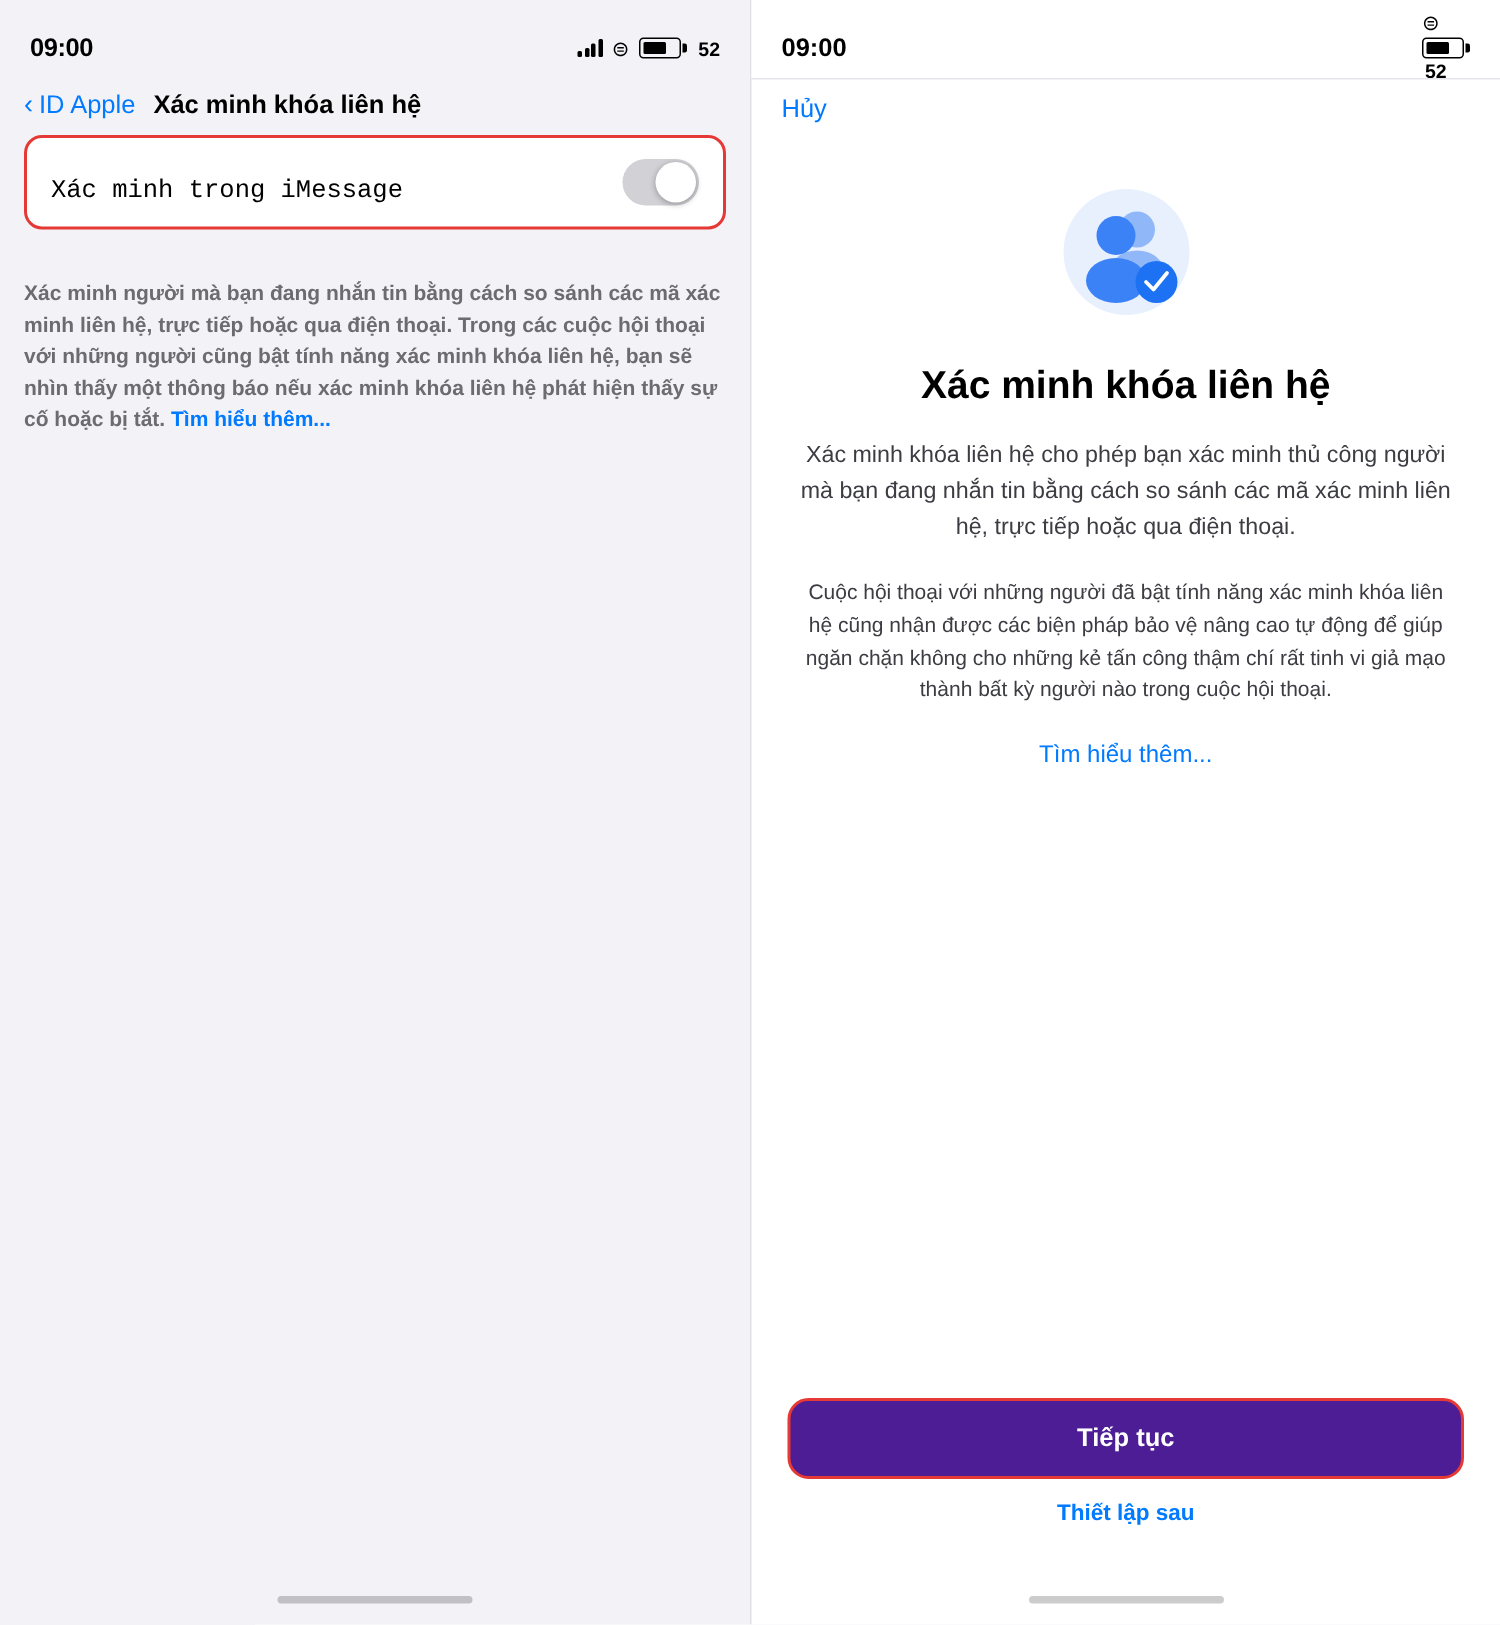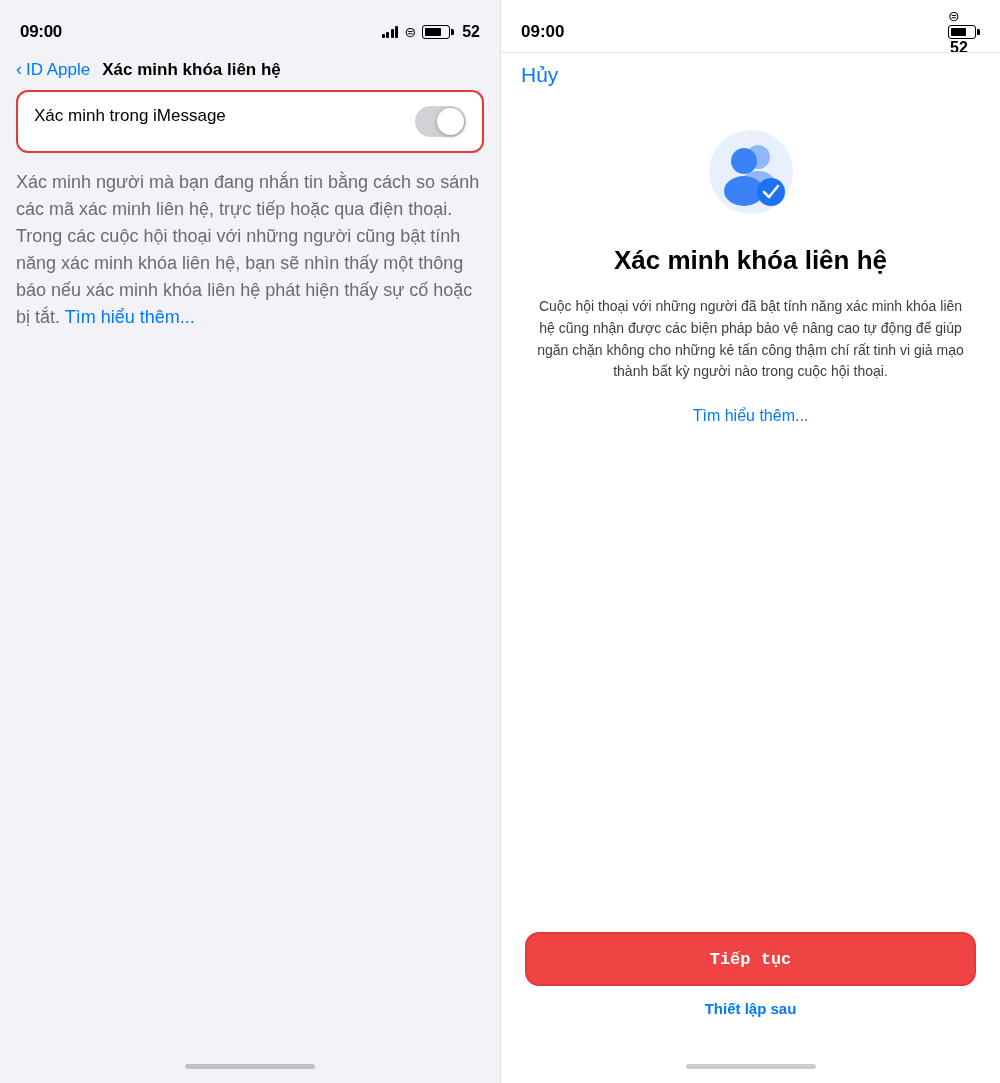--- a/index.html
+++ b/index.html
@@ -102,7 +102,7 @@
       border-radius: 0 1.5px 1.5px 0;
     }
     .battery-text {
-      font-size: 16px;
+      font-size: 13px;
       font-weight: 600;
       color: #000;
       margin-left: 2px;

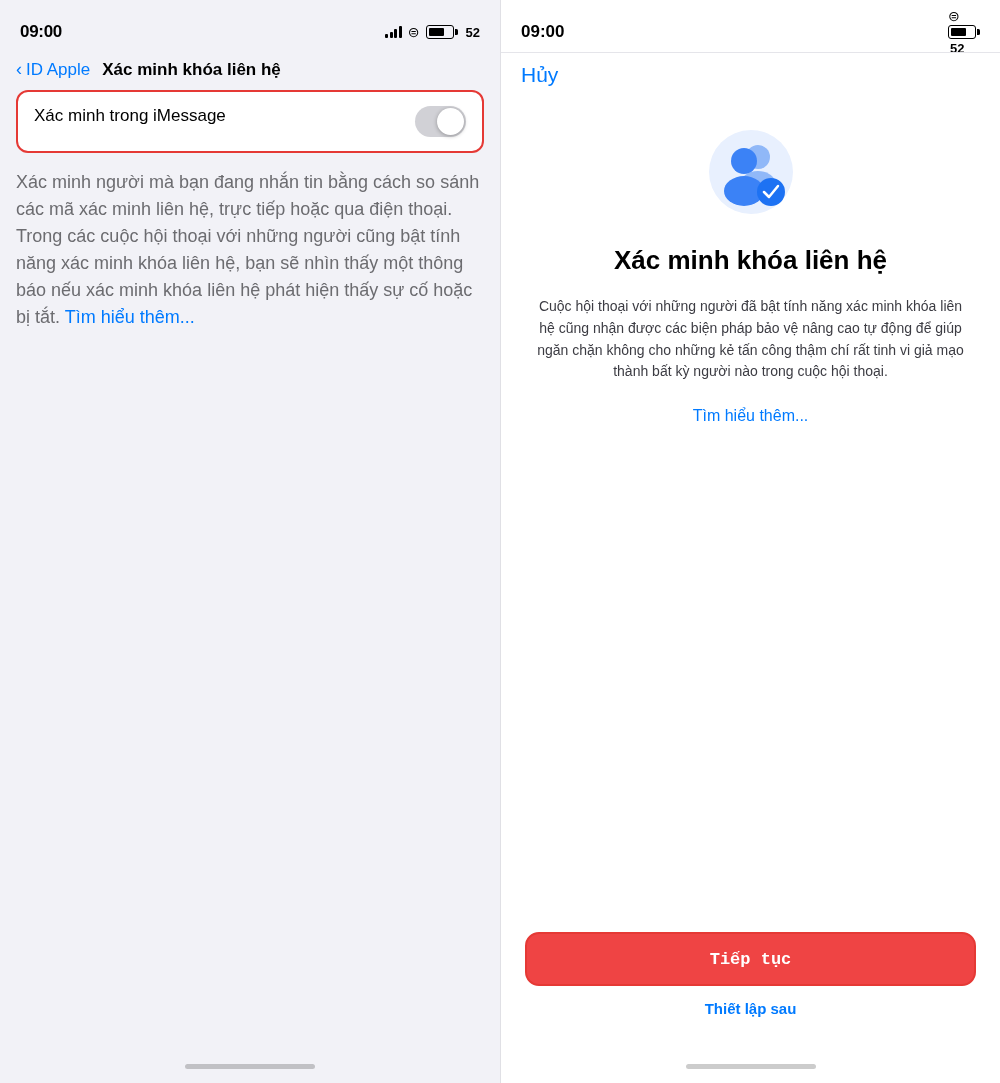--- a/index.html
+++ b/index.html
@@ -204,7 +204,7 @@
     }
 
     .cancel-btn {
-      font-size: 21px;
+      font-size: 17px;
       color: #007aff;
       cursor: pointer;
       padding: 8px 0;

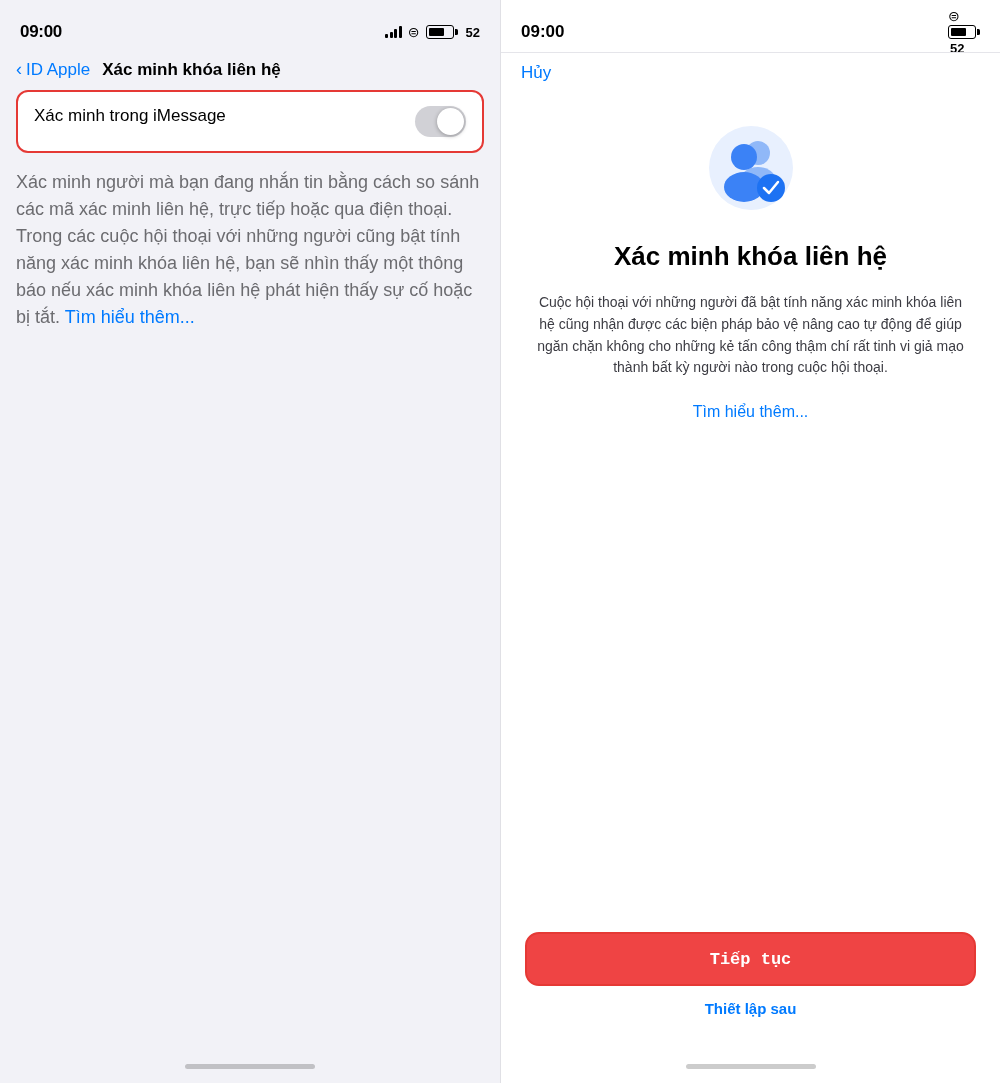--- a/index.html
+++ b/index.html
@@ -147,8 +147,9 @@
       border: 2px solid #e53935;
       padding: 14px 16px;
       display: flex;
-      align-items: flex-start;
+      align-items: flex-end;
       justify-content: space-between;
+      font-family: Liberation Mono, monospace;
     }
 
     .toggle-label {

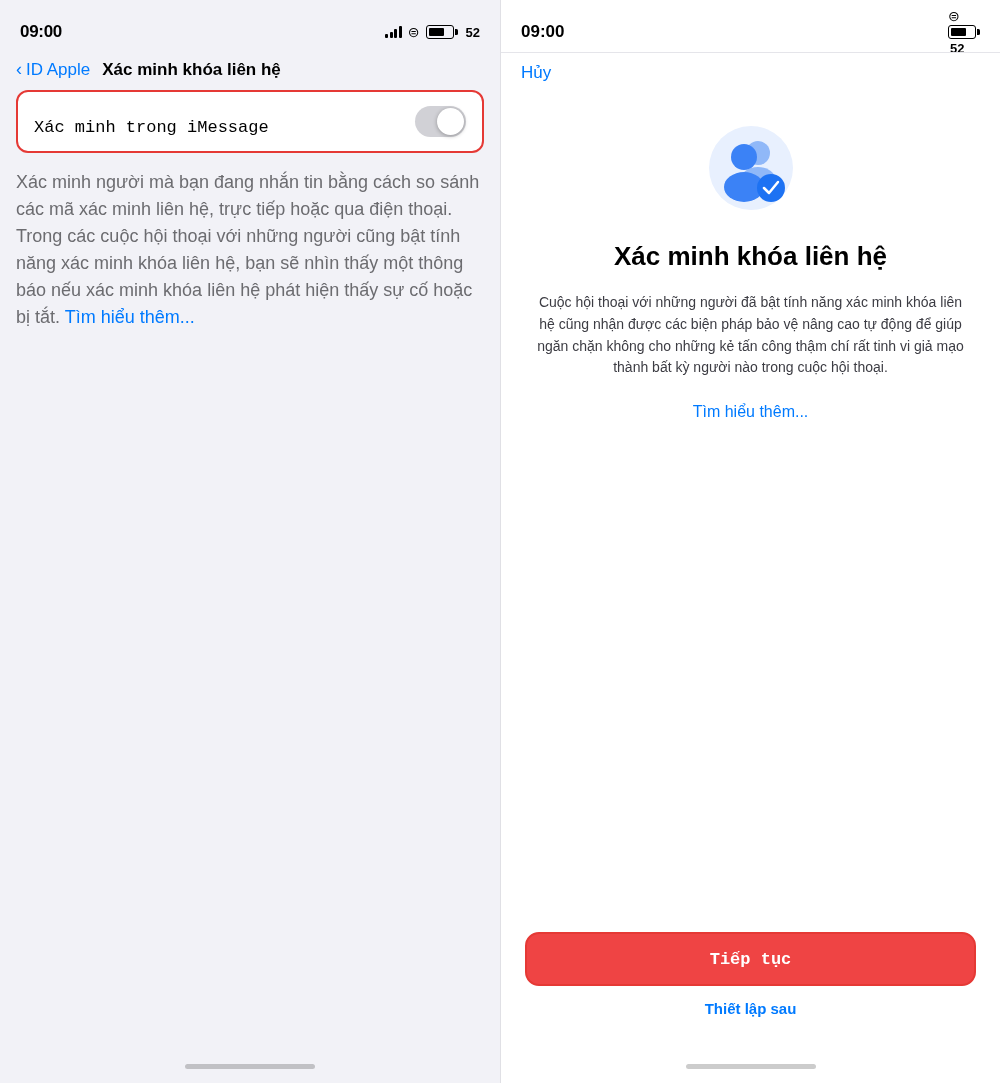--- a/index.html
+++ b/index.html
@@ -178,10 +178,11 @@
 
     
     .description-text {
-      margin: 16px 16px 0;
-      font-size: 18px;
+      margin: 32px 16px 0;
+      font-size: 14px;
       color: #6c6c70;
       line-height: 1.5;
+      font-weight: bold;
     }
 
     .description-text .learn-more {

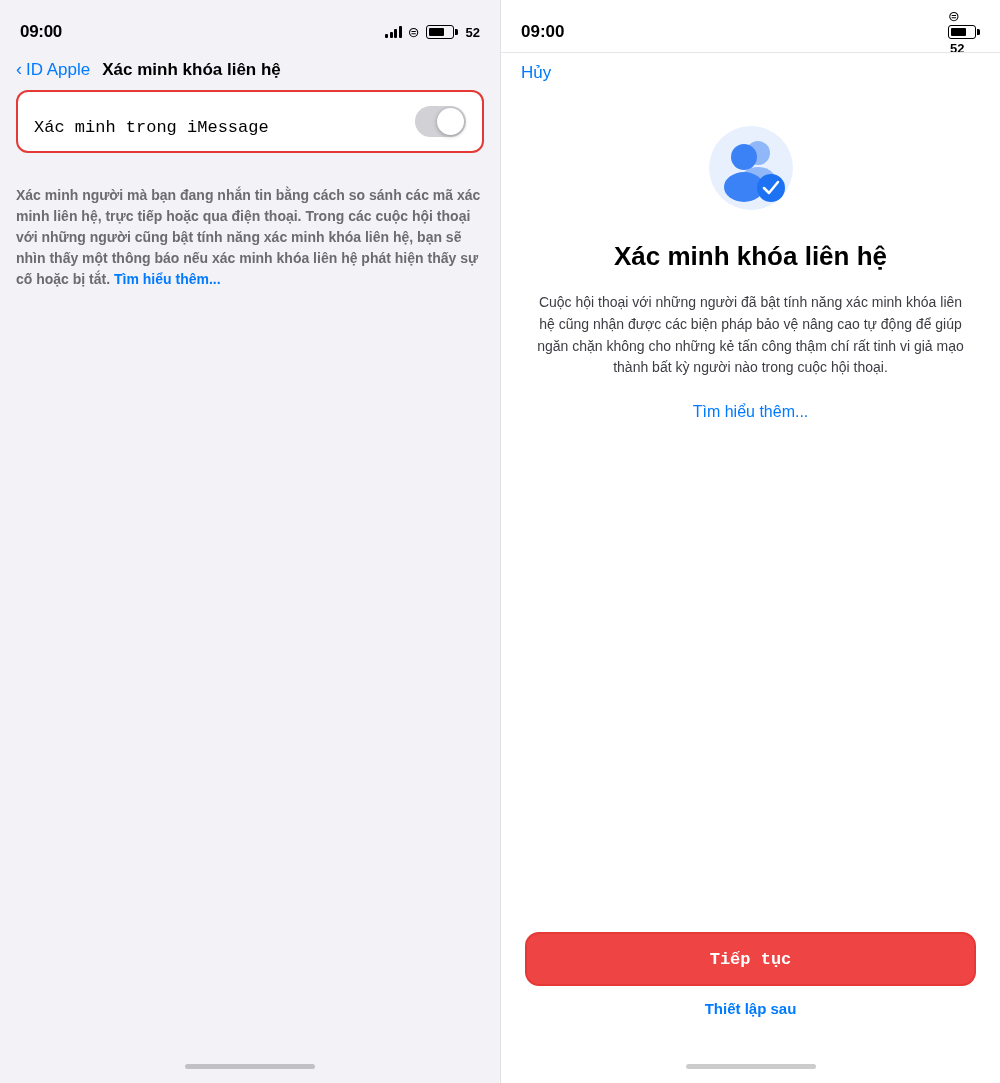--- a/index.html
+++ b/index.html
@@ -418,6 +418,7 @@
 
     <h1 class="right-title">Xác minh khóa liên hệ</h1>
 
+    <p class="right-description">Xác minh khóa liên hệ cho phép bạn xác minh thủ công người mà bạn đang nhắn tin bằng cách so sánh các mã xác minh liên hệ, trực tiếp hoặc qua điện thoại.</p>
 
     <p class="right-description-2">Cuộc hội thoại với những người đã bật tính năng xác minh khóa liên hệ cũng nhận được các biện pháp bảo vệ nâng cao tự động để giúp ngăn chặn không cho những kẻ tấn công thậm chí rất tinh vi giả mạo thành bất kỳ người nào trong cuộc hội thoại.</p>
 

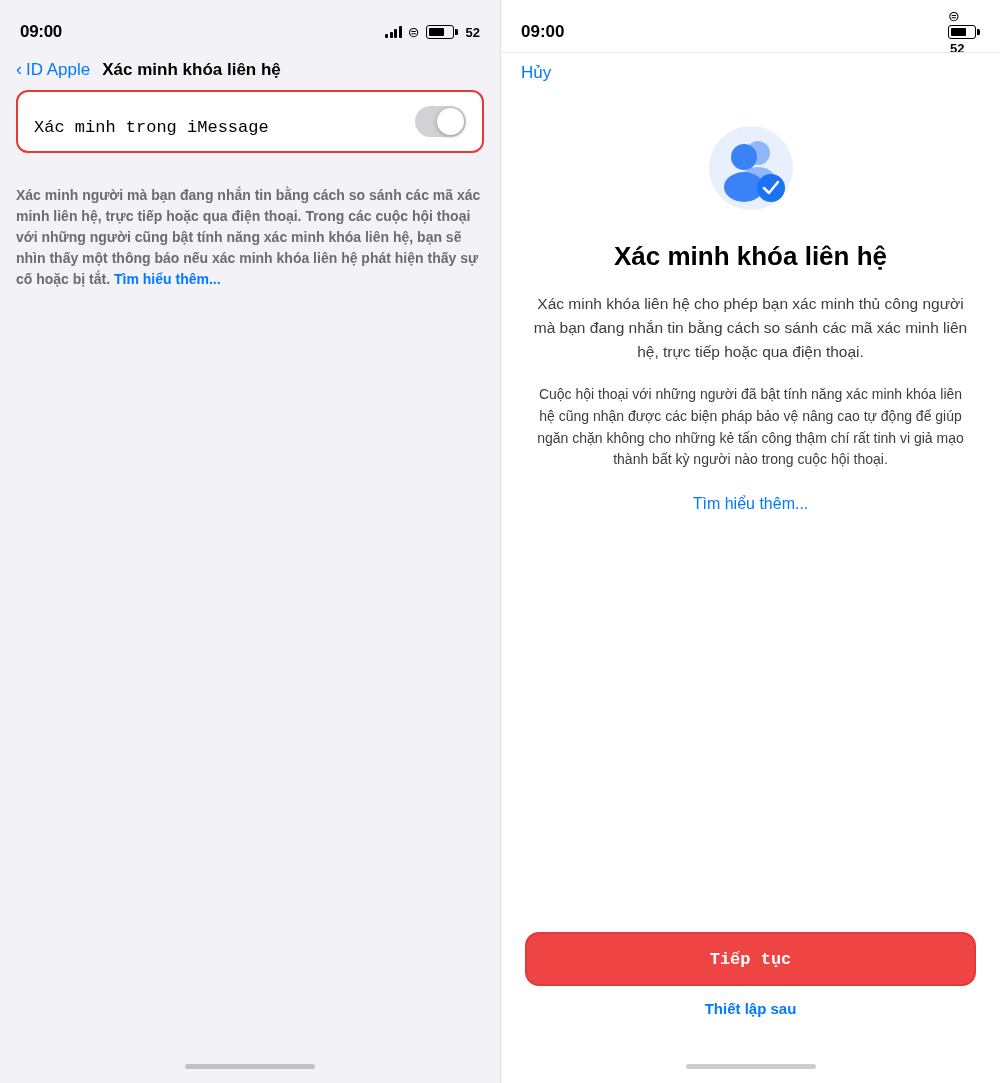--- a/index.html
+++ b/index.html
@@ -279,7 +279,7 @@
     .continue-btn {
       width: 100%;
       height: 54px;
-      background: #ef4444;
+      background: #4c1d95;
       border-radius: 14px;
       display: flex;
       align-items: center;
@@ -289,7 +289,6 @@
       color: #fff;
       cursor: pointer;
       border: 2.5px solid #e53935;
-      font-family: Liberation Mono, monospace;
     }
 
     .setup-later-btn {

